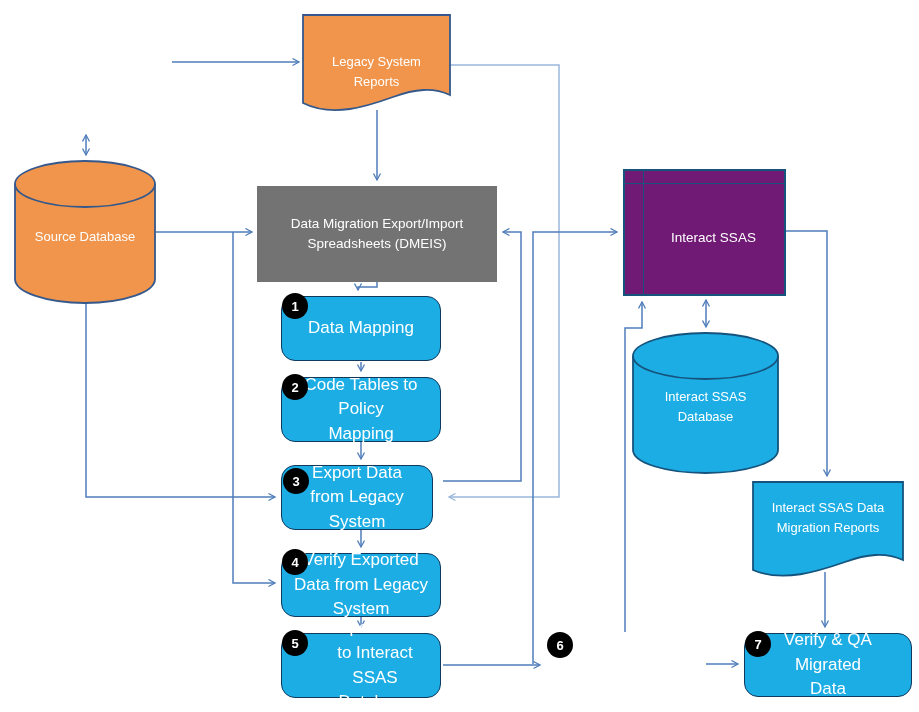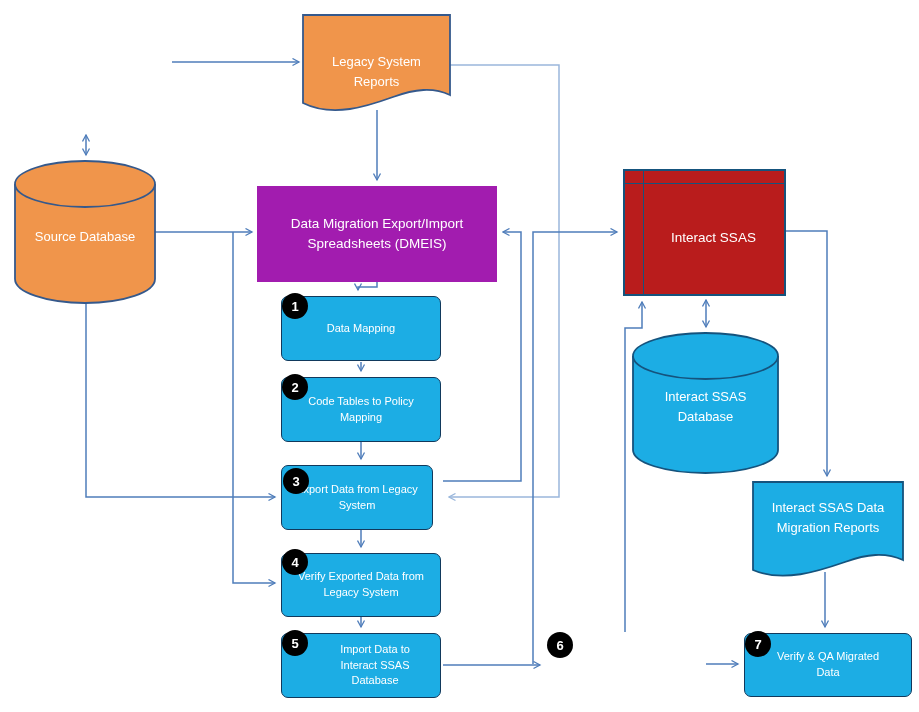--- a/index.html
+++ b/index.html
@@ -17,7 +17,7 @@
   .window.cyan{background:#b91c1c;border-color:#15537D;}
   .window.cyan .hbar,.window.cyan .vbar{border-color:#15537D;}
   .window .lbl{position:relative;z-index:1;font-size:13.5px;padding-left:18px;padding-top:10px;}
-  .dmeis{background:#a21caf;font-size:13.5px;line-height:1.5;z-index:2;}
+  .dmeis{background:#737373;font-size:13.5px;line-height:1.5;z-index:2;}
   .step{background:#1CADE4;border:1.6px solid #11395C;border-radius:7px;font-size:11px;line-height:1.45;z-index:2;}
   .badge{position:absolute;width:26px;height:26px;border-radius:50%;background:#000;color:#fff;
          display:flex;align-items:center;justify-content:center;font-size:13px;font-weight:bold;z-index:3;}

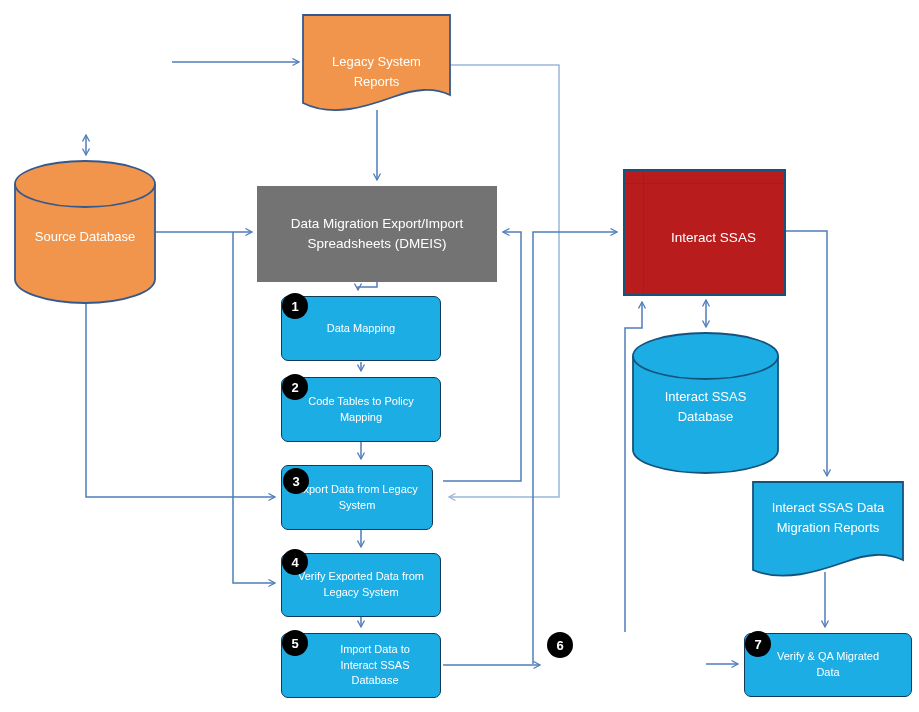--- a/index.html
+++ b/index.html
@@ -14,7 +14,7 @@
   .window{background:#F0954B;border:2px solid #35598C;}
   .window .hbar{position:absolute;left:0;right:0;top:12px;height:0;border-top:1.5px solid #35598C;}
   .window .vbar{position:absolute;top:0;bottom:0;left:18px;width:0;border-left:1.5px solid #35598C;}
-  .window.cyan{background:#b91c1c;border-color:#15537D;}
+  .window.cyan{background:#701a75;border-color:#15537D;}
   .window.cyan .hbar,.window.cyan .vbar{border-color:#15537D;}
   .window .lbl{position:relative;z-index:1;font-size:13.5px;padding-left:18px;padding-top:10px;}
   .dmeis{background:#737373;font-size:13.5px;line-height:1.5;z-index:2;}

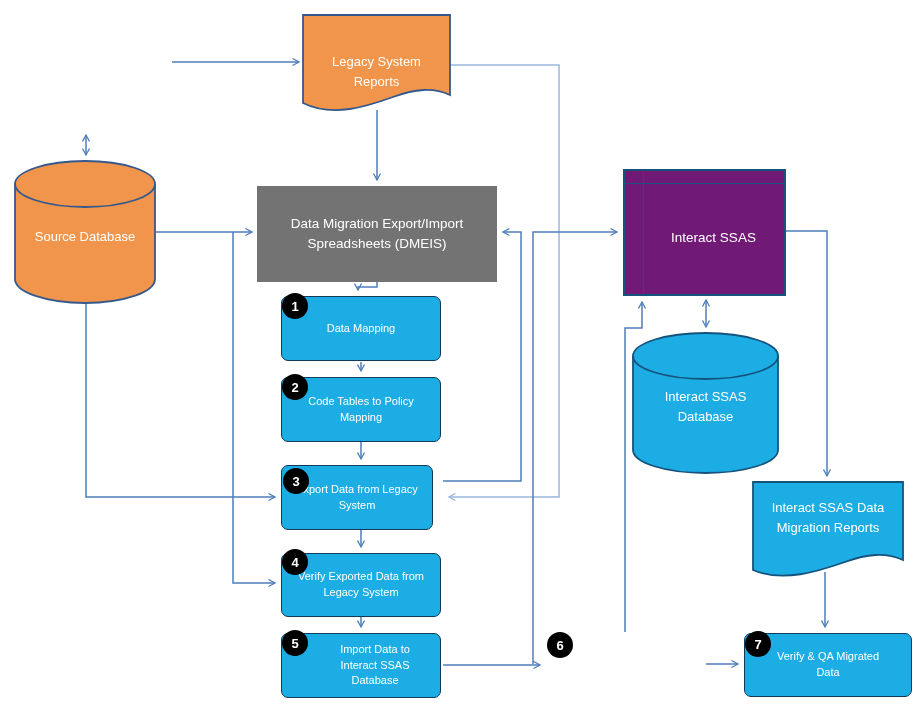--- a/index.html
+++ b/index.html
@@ -18,7 +18,7 @@
   .window.cyan .hbar,.window.cyan .vbar{border-color:#15537D;}
   .window .lbl{position:relative;z-index:1;font-size:13.5px;padding-left:18px;padding-top:10px;}
   .dmeis{background:#737373;font-size:13.5px;line-height:1.5;z-index:2;}
-  .step{background:#1CADE4;border:1.6px solid #11395C;border-radius:7px;font-size:11px;line-height:1.45;z-index:2;}
+  .step{background:#1CADE4;border:1.6px solid #11395C;border-radius:14px;font-size:17px;line-height:1.45;z-index:2;}
   .badge{position:absolute;width:26px;height:26px;border-radius:50%;background:#000;color:#fff;
          display:flex;align-items:center;justify-content:center;font-size:13px;font-weight:bold;z-index:3;}
   .svglbl{position:absolute;color:#fff;text-align:center;font-size:13px;line-height:1.5;z-index:2;}

